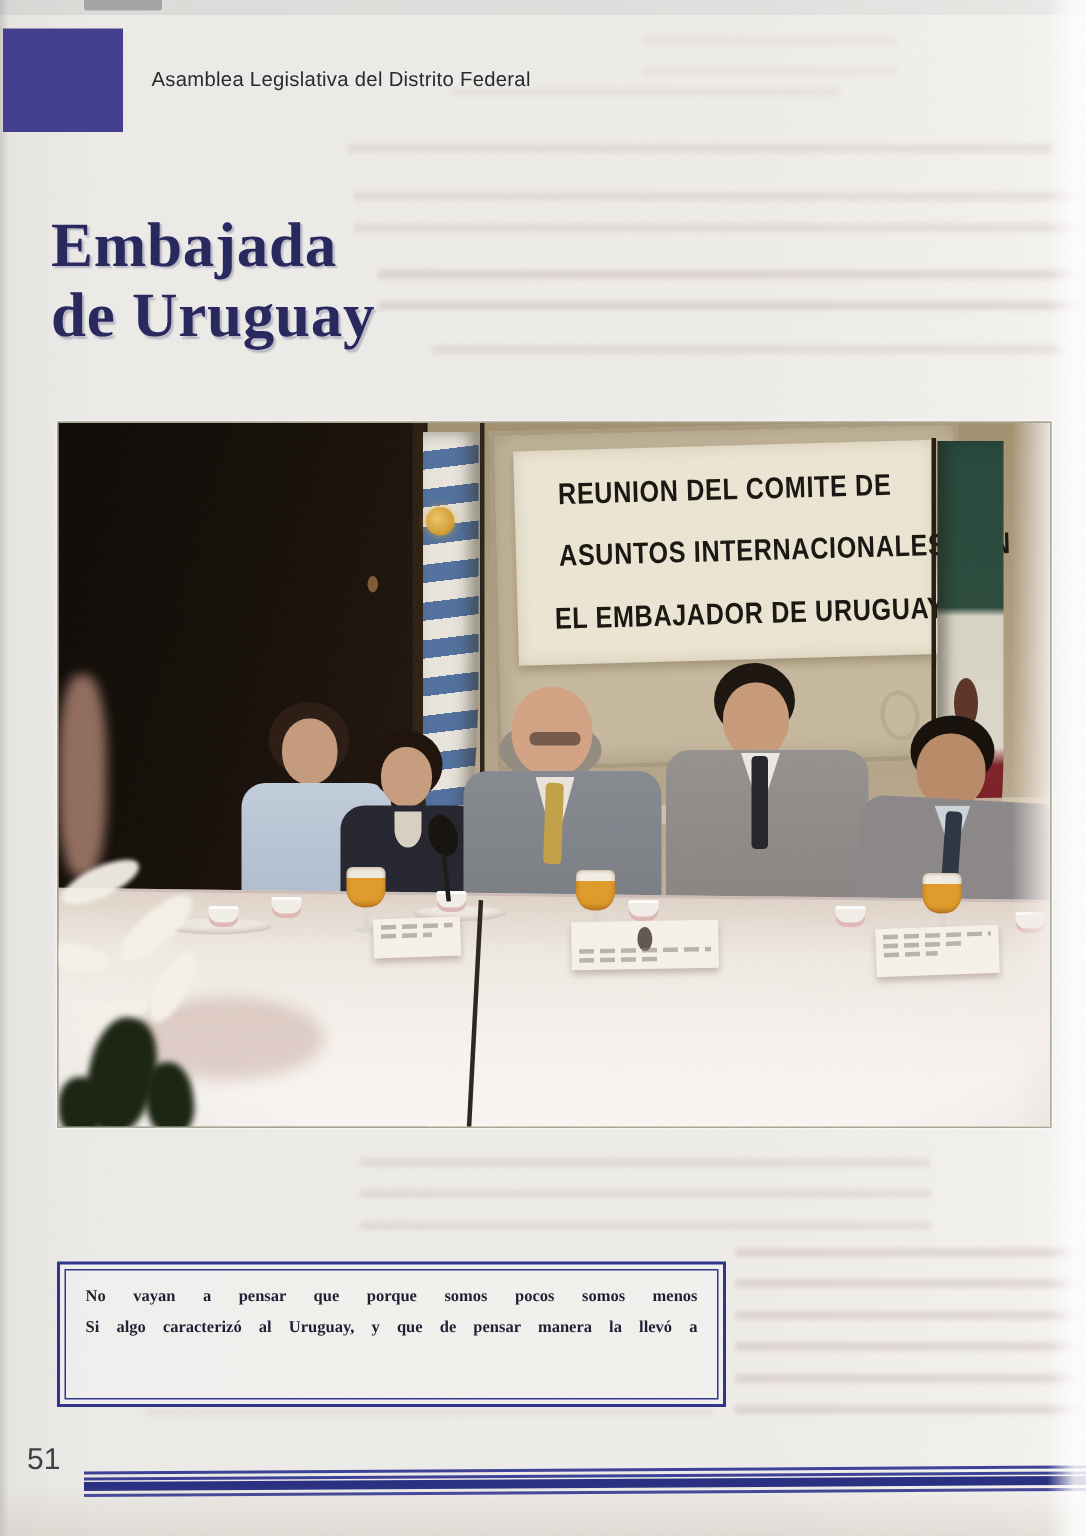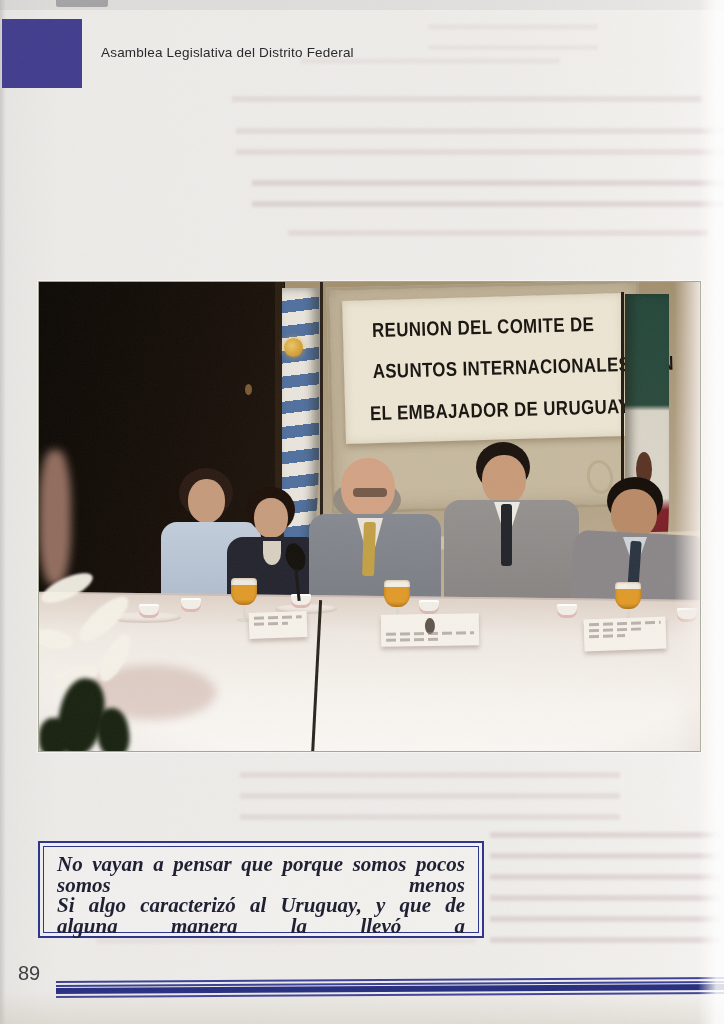--- a/index.html
+++ b/index.html
@@ -154,6 +154,10 @@
   <div class="accent-block"></div>
   <div class="header-title">Asamblea Legislativa del Distrito Federal</div>
 
+  <div class="page-title">
+    <div>Embajada</div>
+    <div>de Uruguay</div>
+  </div>
 
   <div class="photo">
     <div class="ph-wall"></div>

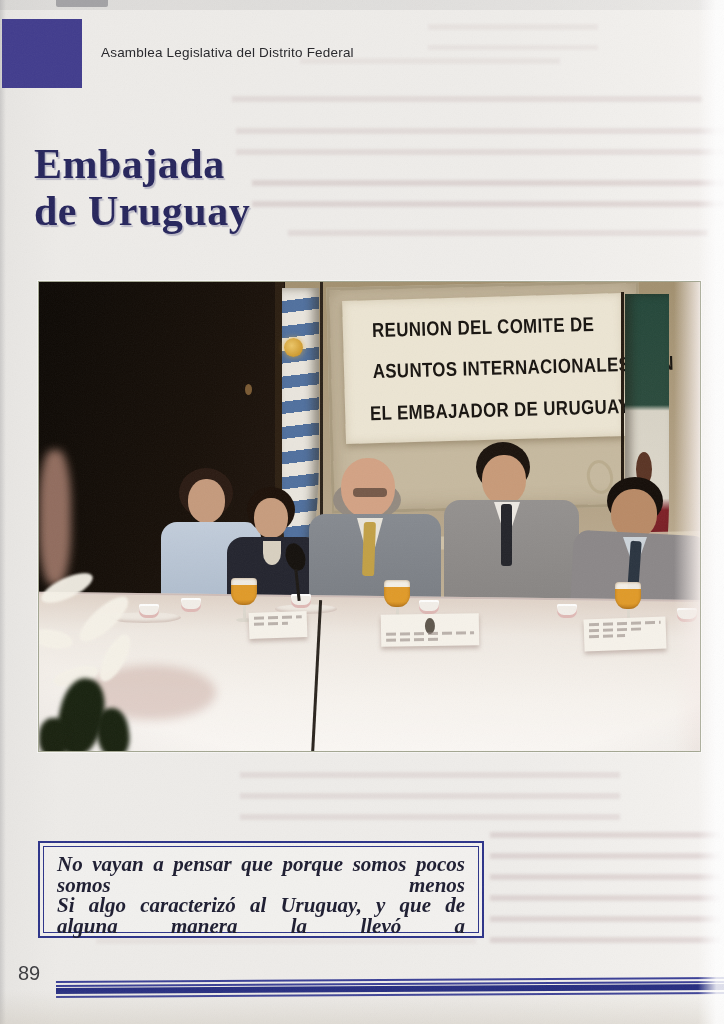--- a/index.html
+++ b/index.html
@@ -117,8 +117,8 @@
   .quote-box { position:absolute; left:38px; top:841px; width:446px; height:97px;
     border:2px solid #2c3389; background:rgba(255,255,255,.25); }
   .quote-inner { position:absolute; inset:3px; border:1px solid #2c3389; padding:7px 13px 0; }
-  .quote-line { font-family:"Liberation Serif", serif; font-style:italic; font-weight:bold;
-    font-size:21px; line-height:20.5px; color:#1c1c30; }
+  .quote-line { font-family:"Liberation Serif", serif; font-weight:bold;
+    font-size:11px; line-height:20.5px; color:#1c1c30; }
   .quote-line.just { text-align:justify; text-align-last:justify; }
 
   

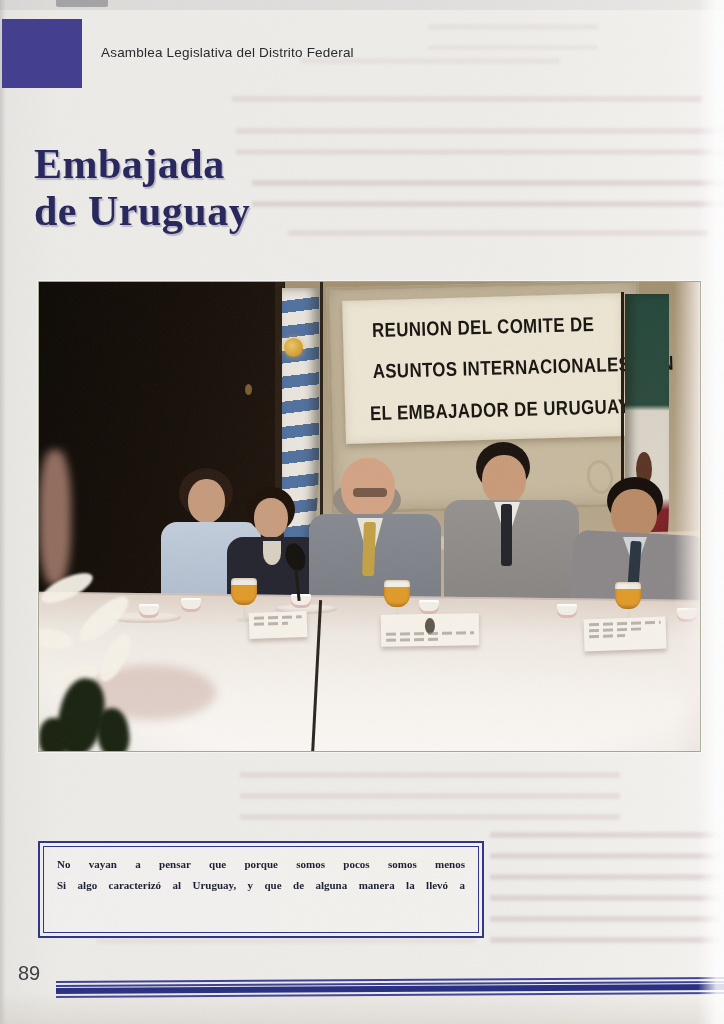--- a/index.html
+++ b/index.html
@@ -286,7 +286,7 @@
   <div class="quote-box">
     <div class="quote-inner">
       <div class="quote-line just">No vayan a pensar que porque somos pocos somos menos</div>
-      <div class="quote-line just">Si algo caracterizó al Uruguay, y que de alguna manera la llevó a</div>
+      <div class="quote-line just">Si algo caracterizó al Uruguay, y que de pensar manera la llevó a</div>
     </div>
   </div>
 

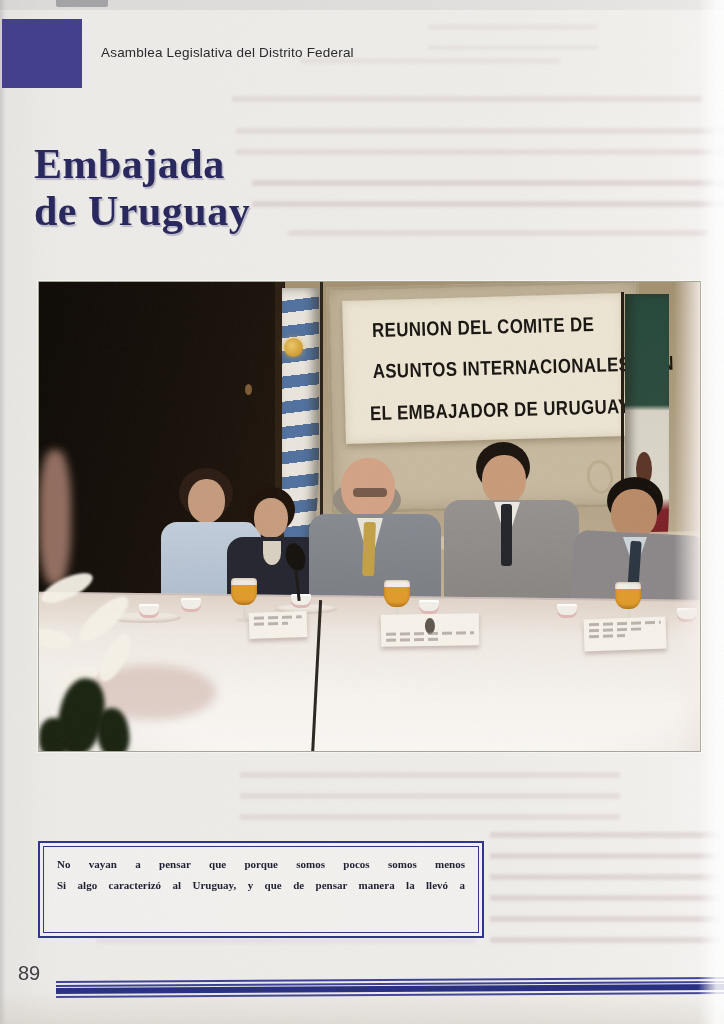--- a/index.html
+++ b/index.html
@@ -290,7 +290,7 @@
     </div>
   </div>
 
-  <div class="page-number">89</div>
+  <div class="page-number">51</div>
   <div class="footer-rule">
     <div class="fr fr1"></div>
       <div class="fr fr2"></div>

